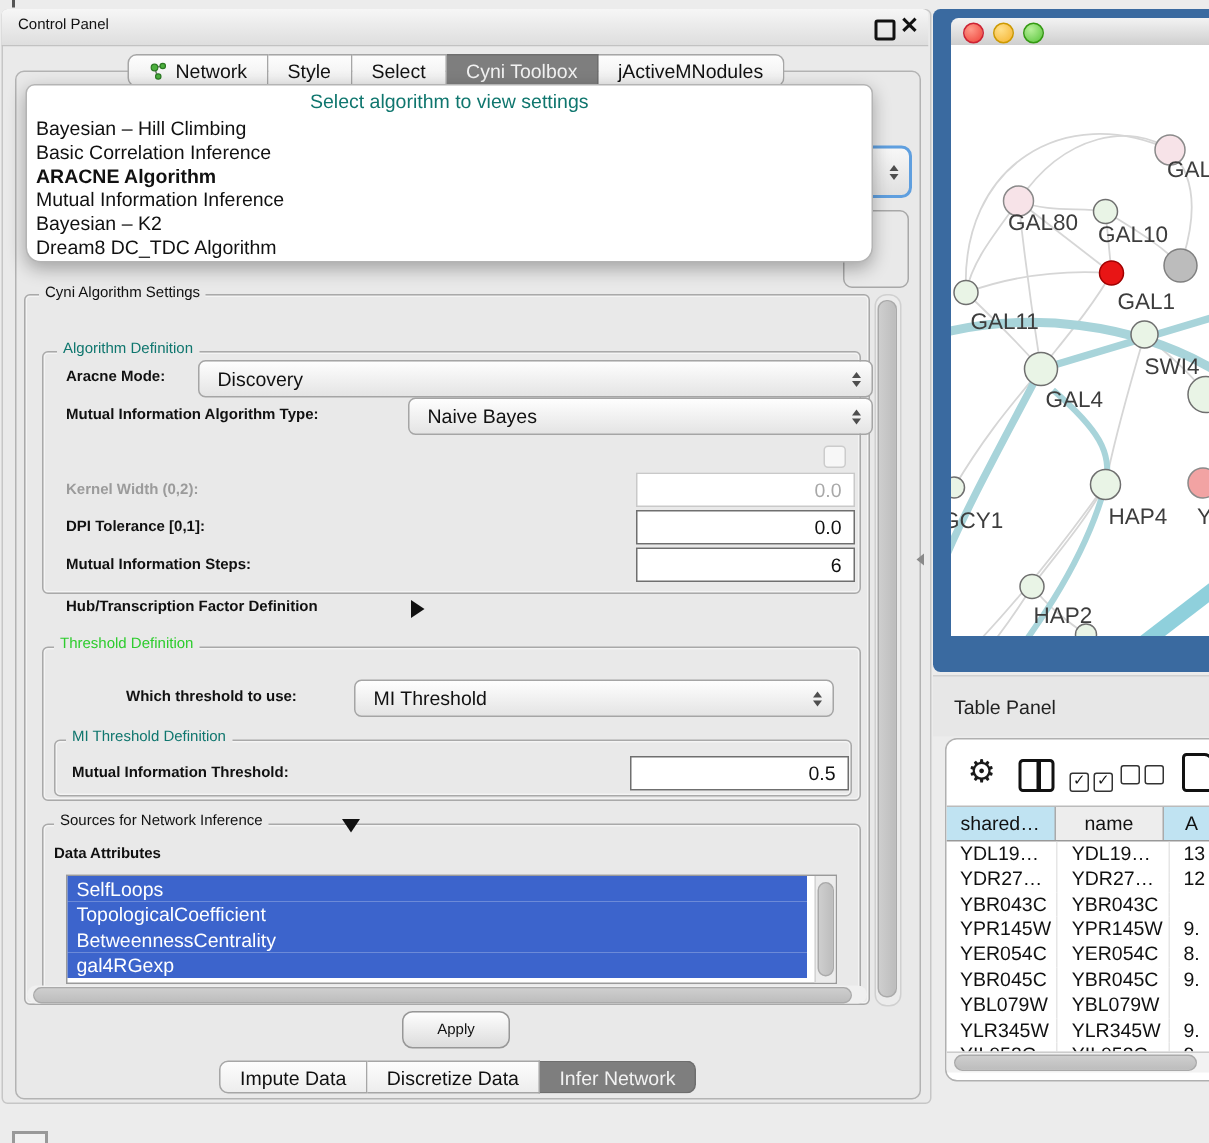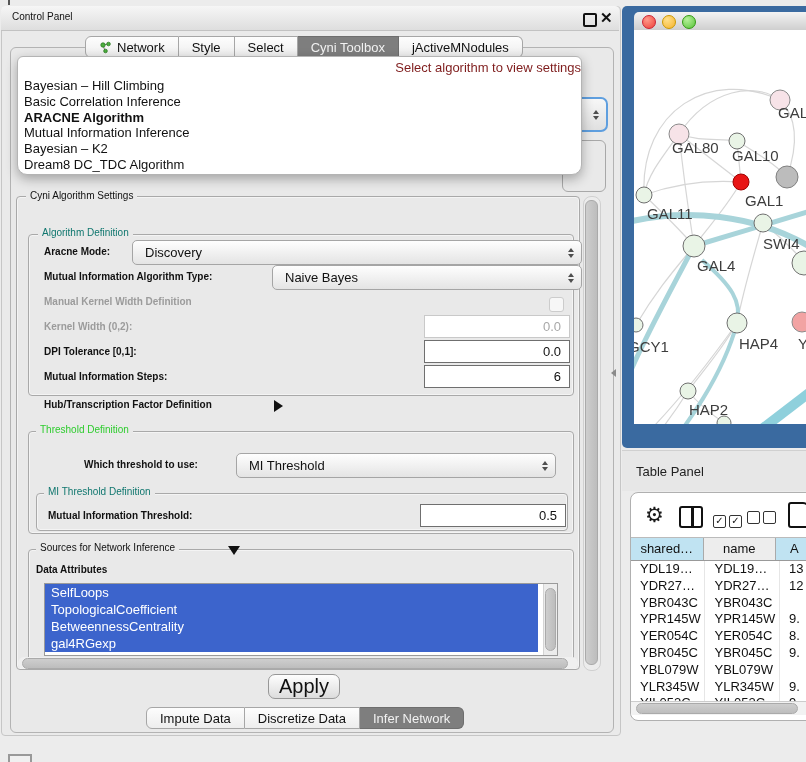--- a/index.html
+++ b/index.html
@@ -29,8 +29,8 @@
   .popup{left:17px;top:56px;width:563px;height:117px;background:#fff;
          border:1px solid #b4b4b4;border-radius:6px 6px 10px 10px;
          box-shadow:0 4px 12px rgba(0,0,0,.3);z-index:50;}
-  .popup .prompt{position:absolute;left:0;top:3px;width:100%;text-align:right;
-                 color:#7f1d1d;font-size:13px;}
+  .popup .prompt{position:absolute;left:0;top:3px;width:100%;text-align:center;
+                 color:#0f766e;font-size:13px;}
   .popup .items{position:absolute;left:6px;top:21px;right:6px;}
   .popup .items div{font-size:13px;line-height:15.8px;}
   

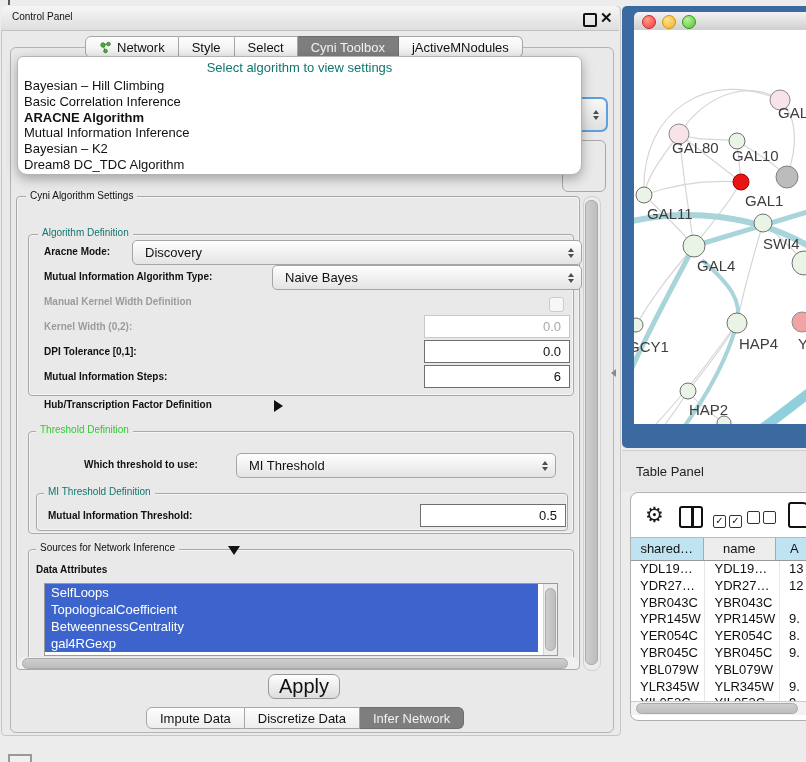--- a/index.html
+++ b/index.html
@@ -171,7 +171,6 @@
       </span>
   </div>
 
-  <div class="abs lbl b dis" style="left:44px;top:296px;">Manual Kernel Width Definition</div>
   <div class="abs cb" style="left:549px;top:297px;"></div>
 
   <div class="abs lbl b dis" style="left:44px;top:321px;">Kernel Width (0,2):</div>

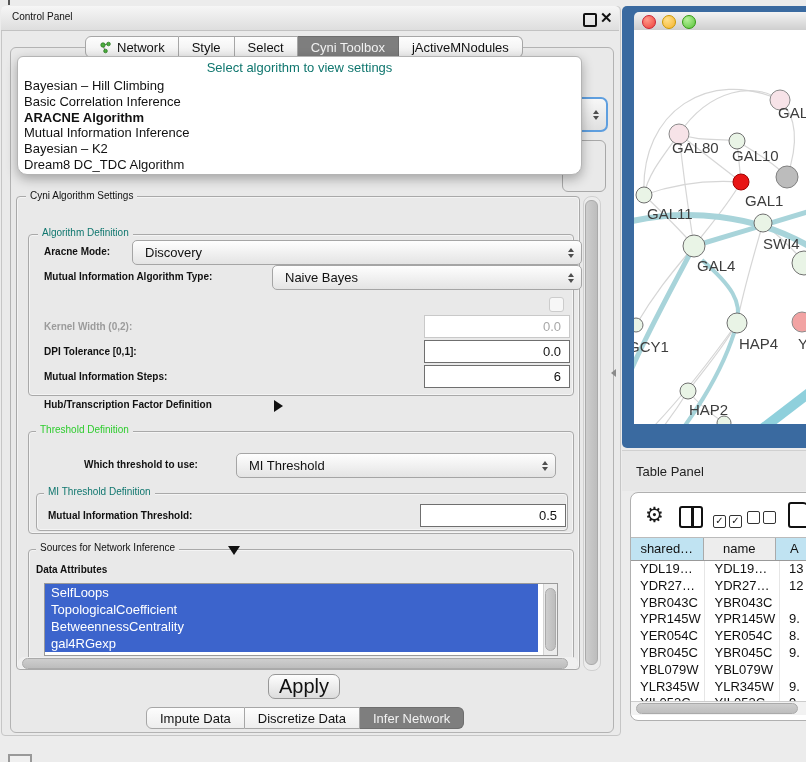--- a/index.html
+++ b/index.html
@@ -57,7 +57,7 @@
   .thumb{background:linear-gradient(90deg,#cecece,#bdbdbd);border:1px solid #aaa;border-radius:6px;}
   .hthumb{background:linear-gradient(#cecece,#bdbdbd);border:1px solid #aaa;border-radius:6px;}
   .btn{background:linear-gradient(#fefefe,#dcdcdc);border:1px solid #979797;border-radius:7px;
-       font-size:20px;display:flex;align-items:center;justify-content:center;}
+       font-size:10px;display:flex;align-items:center;justify-content:center;}
   
   .btabrow{left:146px;top:707px;height:22px;display:flex;z-index:5;justify-content:flex-end;}
   

